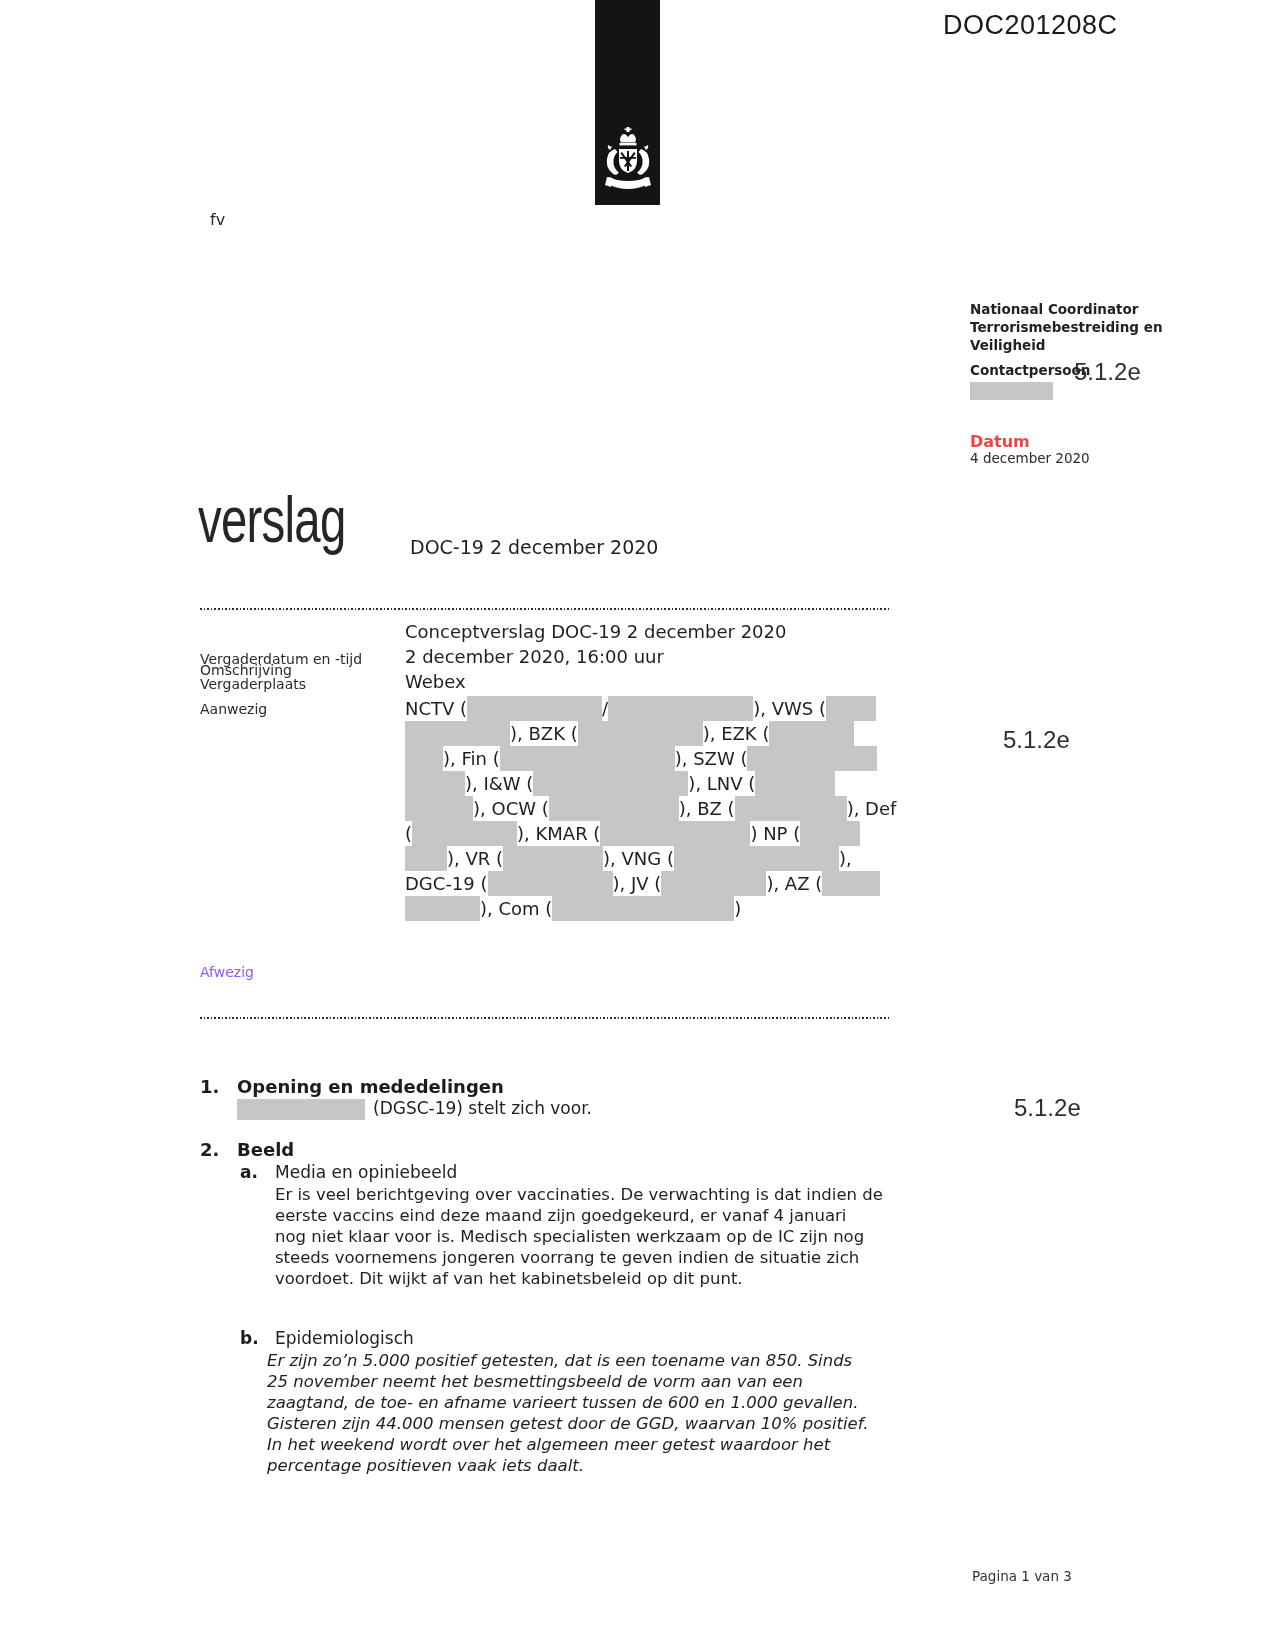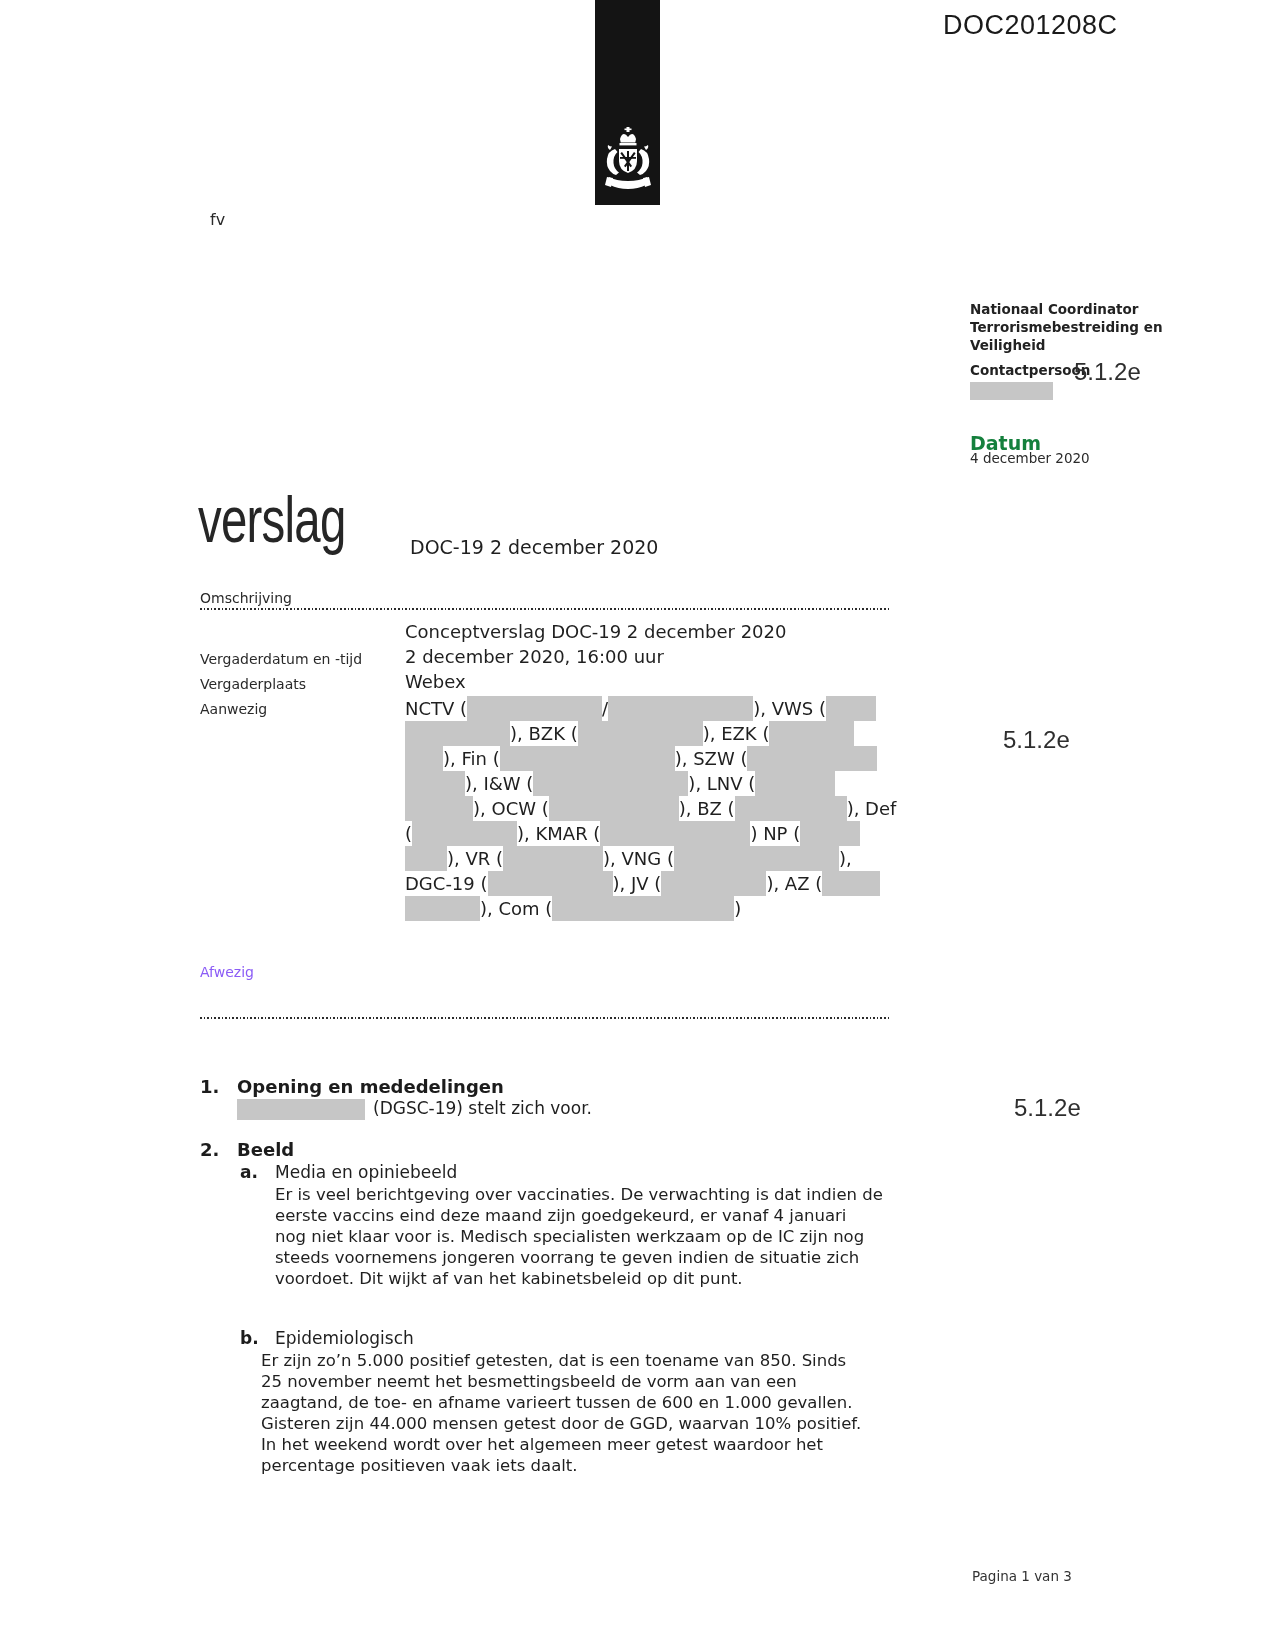--- a/index.html
+++ b/index.html
@@ -21,7 +21,7 @@
   .code1{left:1074px;top:358px;}
   .code2{left:1003px;top:726px;}
   .code3{left:1014px;top:1094px;}
-  .datum-label{left:970px;top:432px;font-size:19px;font-weight:bold;color:#15803d;}
+  .datum-label{left:970px;top:432px;font-size:16px;font-weight:bold;color:#ef4444;}
   .datum-value{left:970px;top:450px;font-size:13.5px;color:#2a2a2a;}
   
   .verslag{left:198px;top:488px;font-size:64px;line-height:64px;color:#262626;

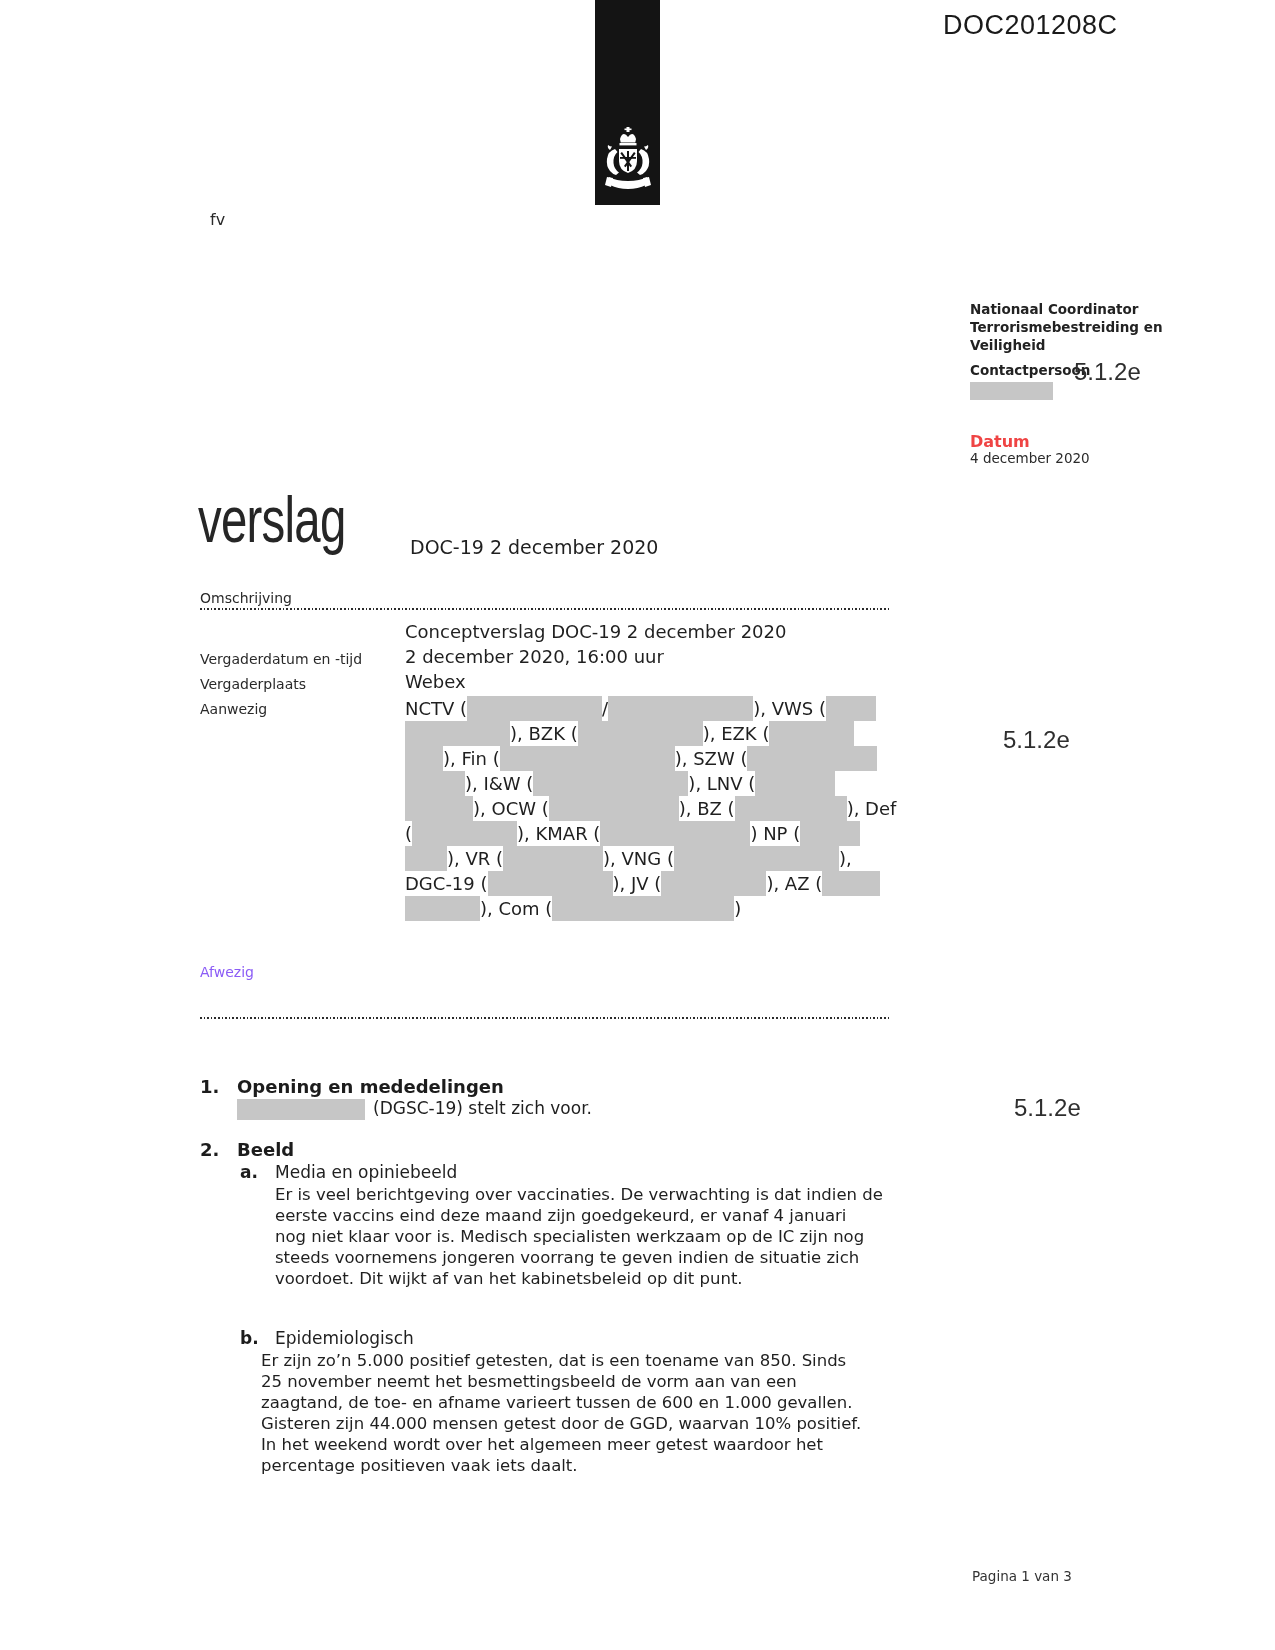--- a/index.html
+++ b/index.html
@@ -112,7 +112,7 @@
 
   <div class="abs dotline dotline1"></div>
 
-  <div class="abs mlabel" style="top:590px">Omschrijving</div>
+  <div class="abs mlabel" style="top:662px">Omschrijving</div>
   <div class="abs mvalue" style="top:621px">Conceptverslag DOC-19 2 december 2020</div>
   <div class="abs mlabel" style="top:651px">Vergaderdatum en -tijd</div>
   <div class="abs mvalue" style="top:646px">2 december 2020, 16:00 uur</div>

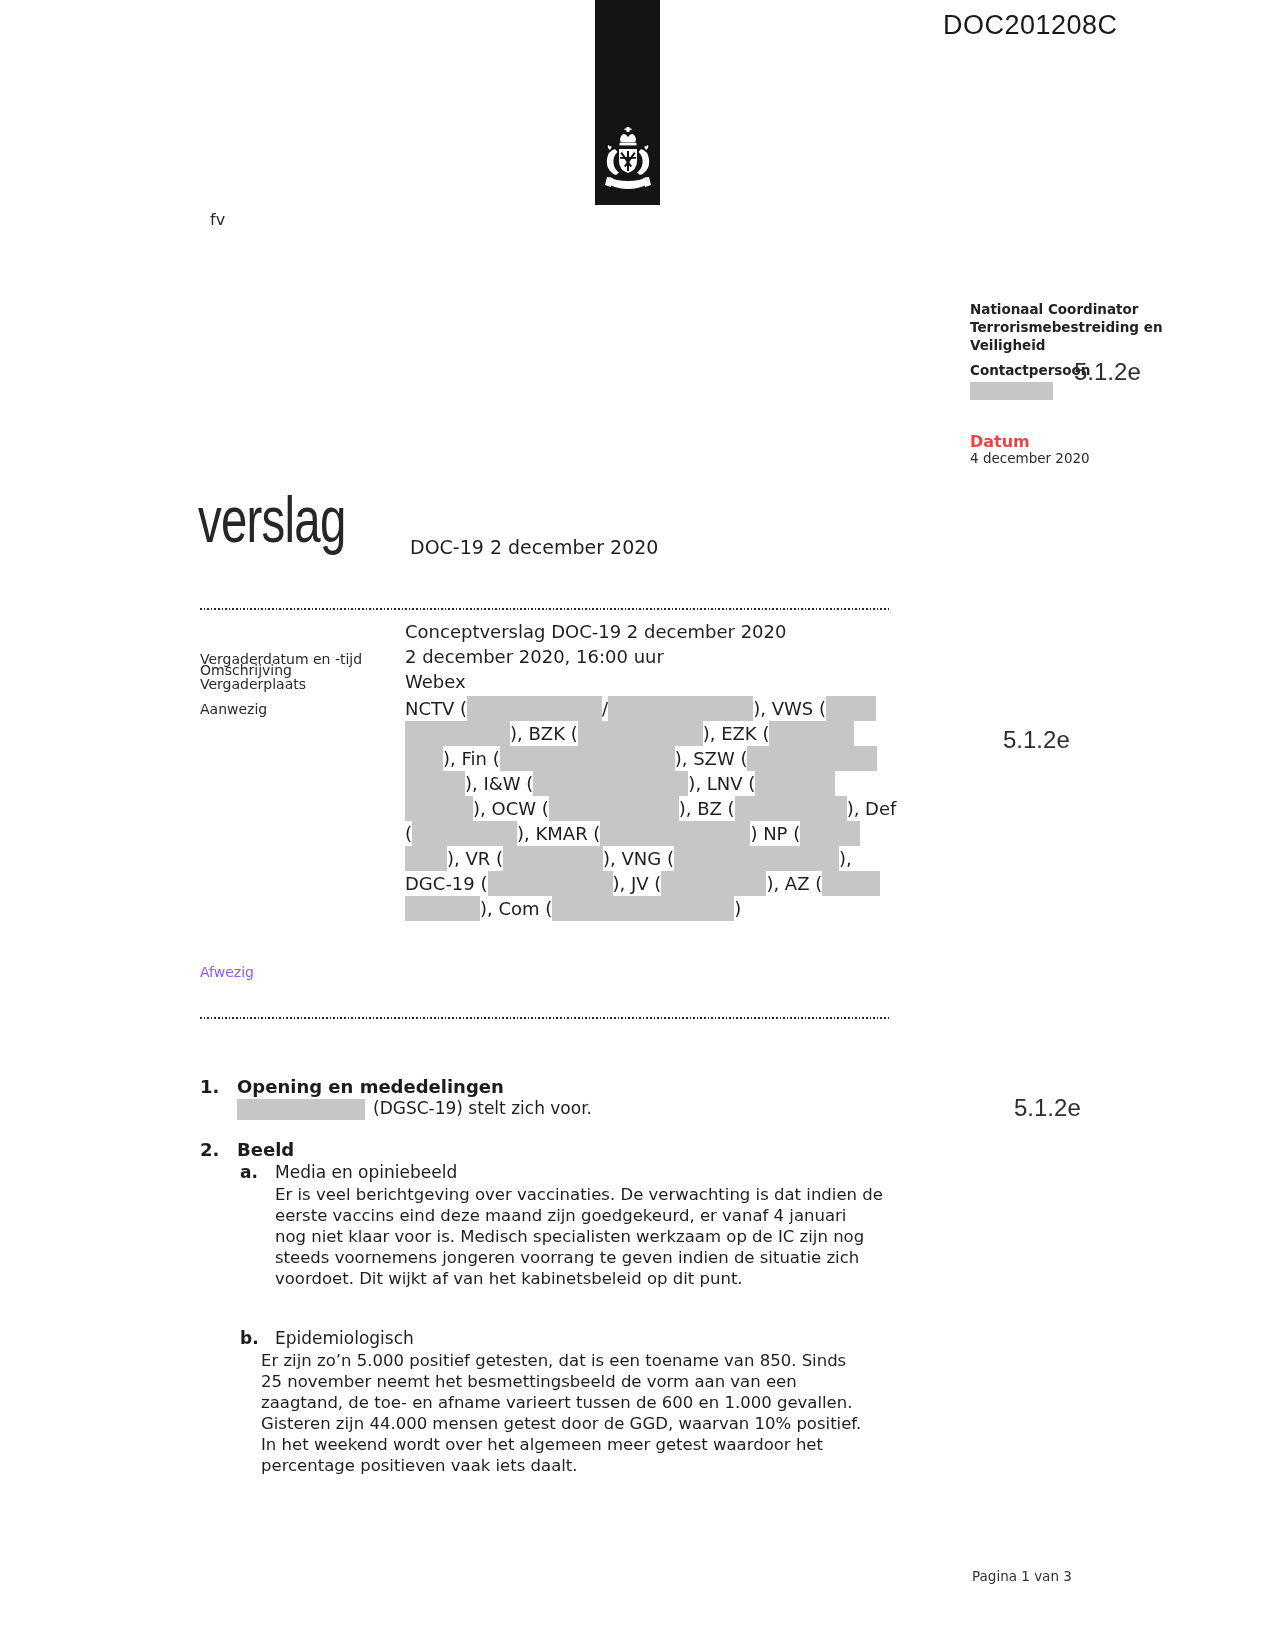--- a/index.html
+++ b/index.html
@@ -54,7 +54,7 @@
   .para{font-size:16.5px;color:#1f1f1f;}
   .para .line{height:21px;line-height:21px;white-space:nowrap;}
   .paraA{left:275px;top:1184px;width:640px;}
-  .paraB{left:261px;top:1350px;width:640px;}
+  .paraB{left:267px;top:1350px;width:640px;font-style:italic;}
   .footer{left:972px;top:1568px;font-size:13.5px;color:#333;}
 </style>
 </head>

